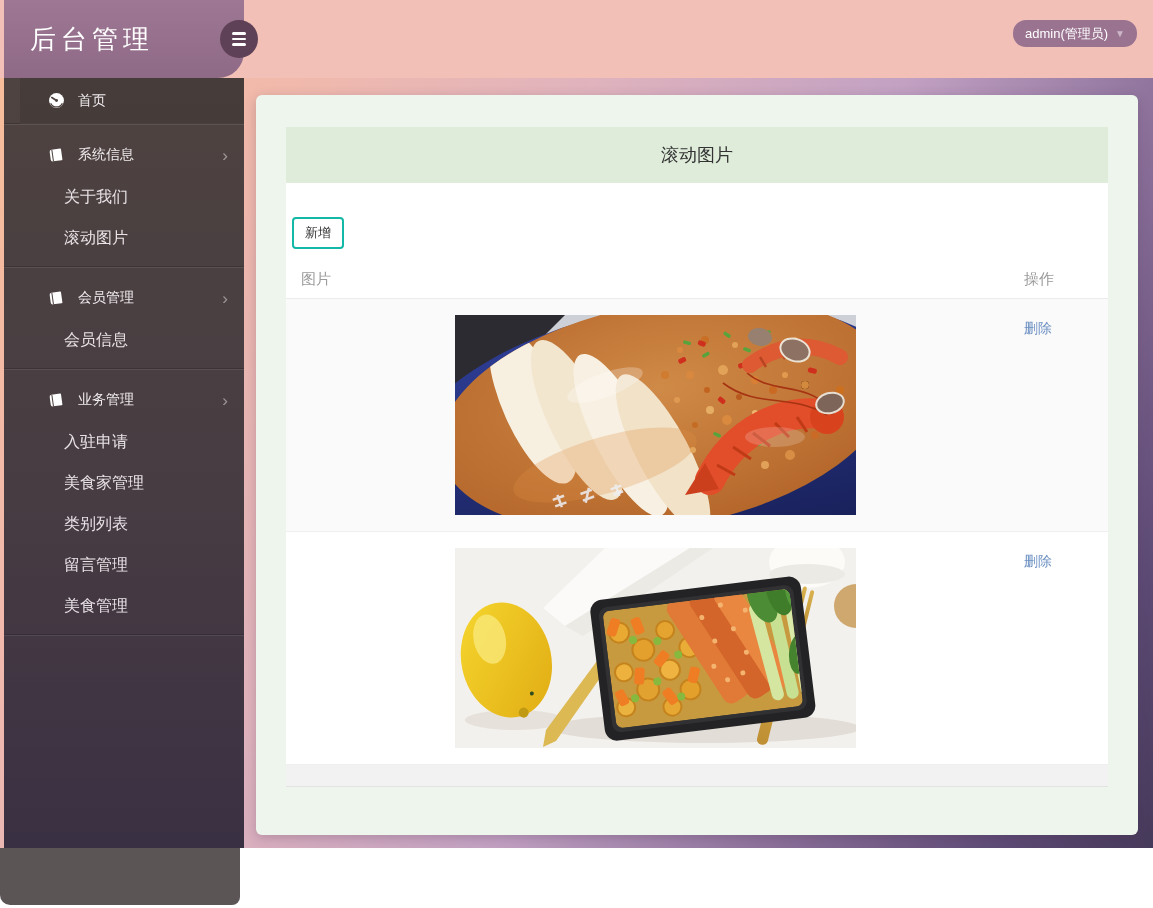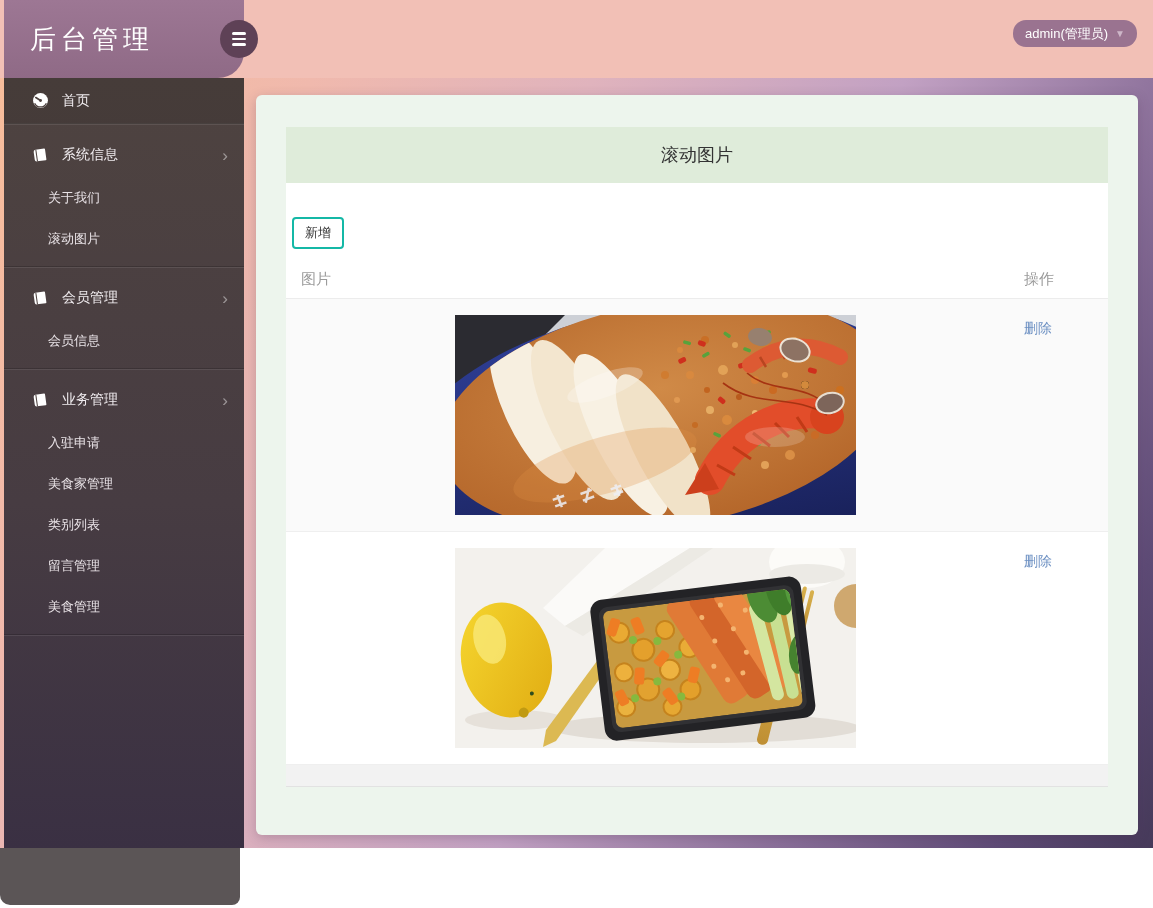--- a/index.html
+++ b/index.html
@@ -24,7 +24,7 @@
   .menu { height:770px; background:linear-gradient(180deg,#4e4340 0%,#473c42 55%,#3a3043 100%);
           color:#f0ecef; }
   .menu-item { display:flex; align-items:center; height:44px; padding:0 16px 0 28px;
-               font-size:14px; cursor:pointer; position:relative; }
+               font-size:14px; cursor:pointer; position:relative;margin-left:16px; }
   .menu-item.home { height:46px; background:rgba(0,0,0,.10);
                     border-bottom:1px solid rgba(255,255,255,.08); }
   .menu-item .mi-icon { width:17px; height:17px; margin-right:13px; flex:0 0 auto; display:inline-flex; }

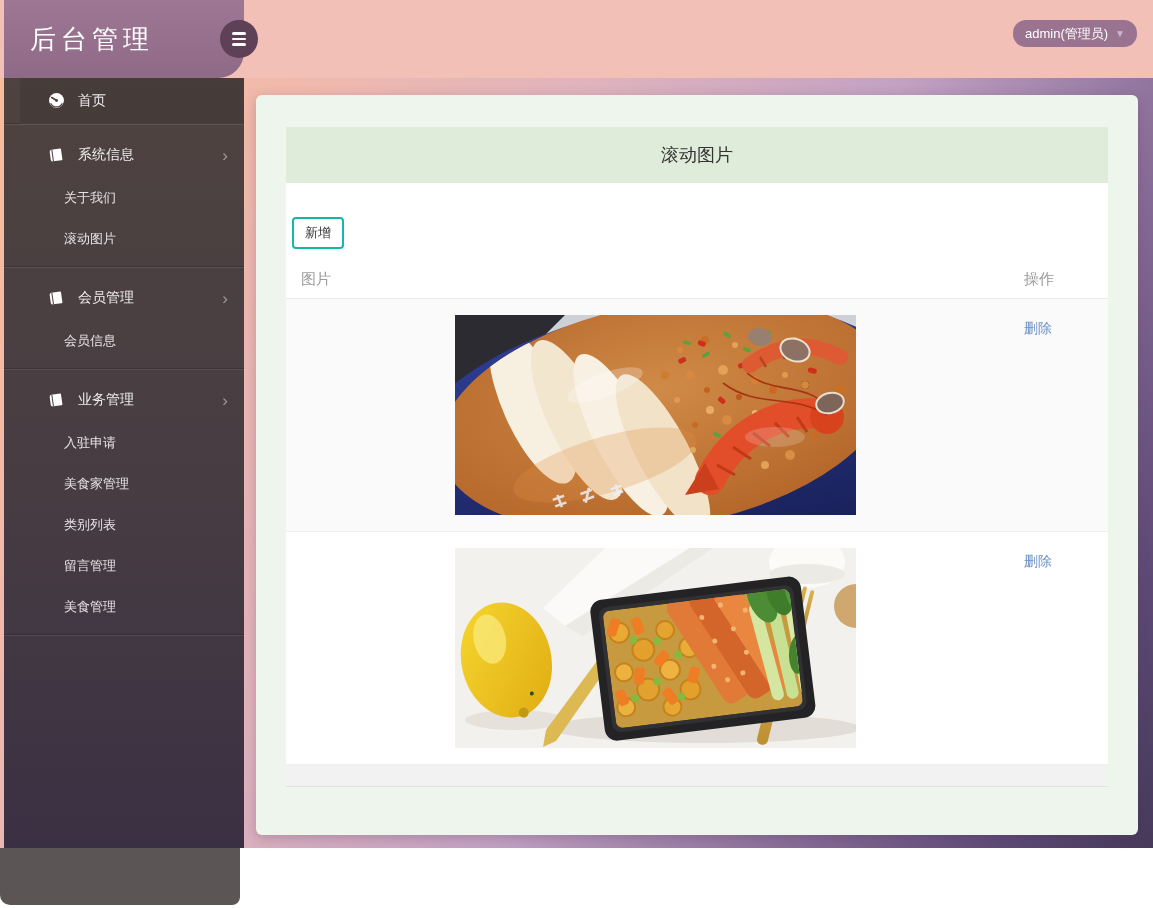--- a/index.html
+++ b/index.html
@@ -32,7 +32,7 @@
   .group { border-top:1px solid rgba(255,255,255,.09); padding:8px 0;
            box-shadow:0 -1px 0 rgba(0,0,0,.18); }
   .group:first-of-type { border-top:none; box-shadow:none; }
-  .menu-item.sub { height:41px; padding-left:44px; font-size:13px; color:#e9e3e7; }
+  .menu-item.sub { height:41px; padding-left:44px; font-size:16px; color:#e9e3e7; }
   .menu-end { border-top:1px solid rgba(255,255,255,.09); box-shadow:0 -1px 0 rgba(0,0,0,.18); }
   .sidebar-stub { position:absolute; left:0; top:848px; width:240px; height:57px;
                   background:#5b5556; border-radius:0 0 8px 10px; z-index:4; }

